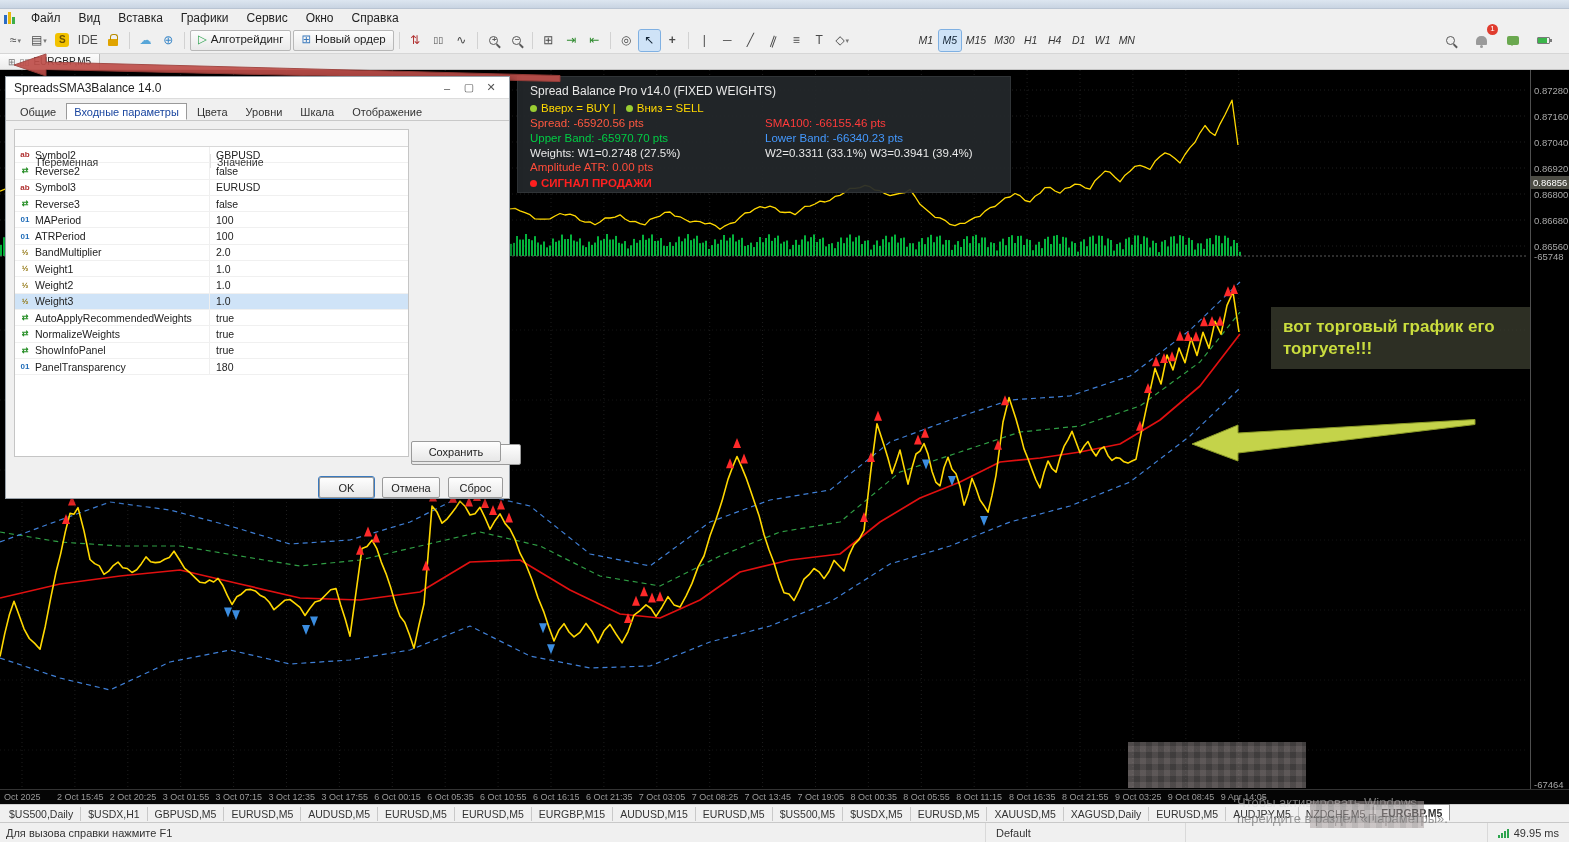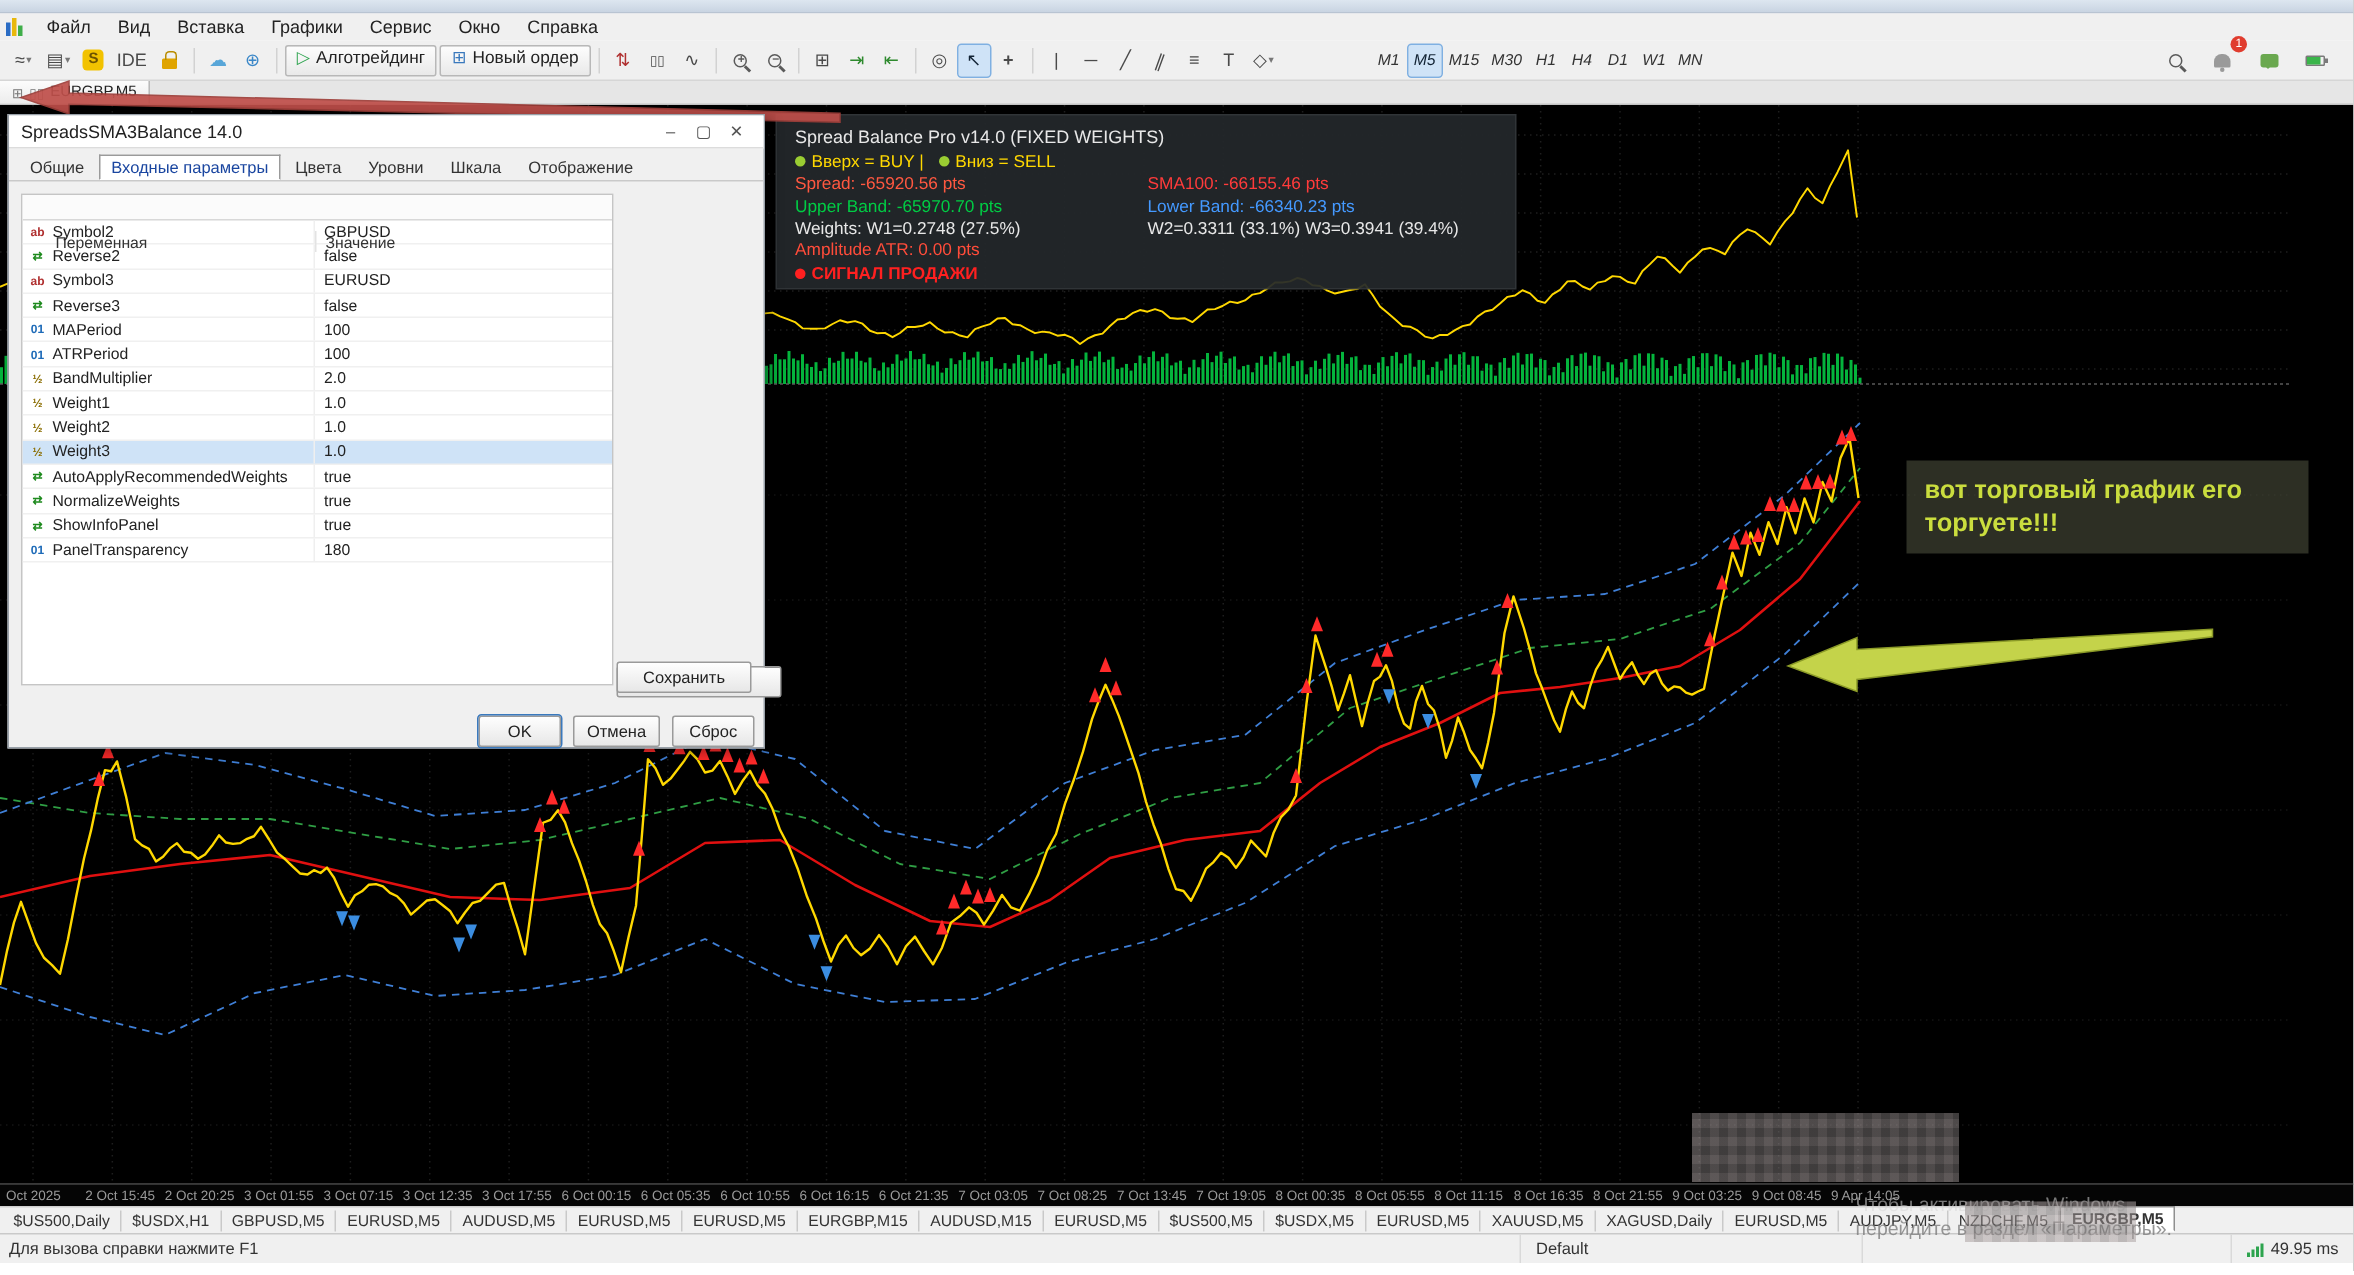--- a/index.html
+++ b/index.html
@@ -774,6 +774,18 @@
         <polygon points="980,446 988,446 984,456" fill="#3b8de0"></polygon>
       </svg>
 
+    <div class="price-scale" id="pricescale">
+        <span class="ptick" style="top: 15px;">0.87280</span>
+        <span class="ptick" style="top: 41px;">0.87160</span>
+        <span class="ptick" style="top: 67px;">0.87040</span>
+        <span class="ptick" style="top: 93px;">0.86920</span>
+        <span class="ptick" style="top: 119px;">0.86800</span>
+        <span class="ptick" style="top: 145px;">0.86680</span>
+        <span class="ptick" style="top: 171px;">0.86560</span>
+        <span class="pbadge" style="top: 106px;">0.86856</span>
+        <span class="ptick" style="top: 181px;">-65748</span>
+        <span class="ptick" style="top: 709px;">-67464</span>
+      </div>
 
     <div class="info-panel">
       <div class="ip-title">Spread Balance Pro v14.0 (FIXED WEIGHTS)</div>

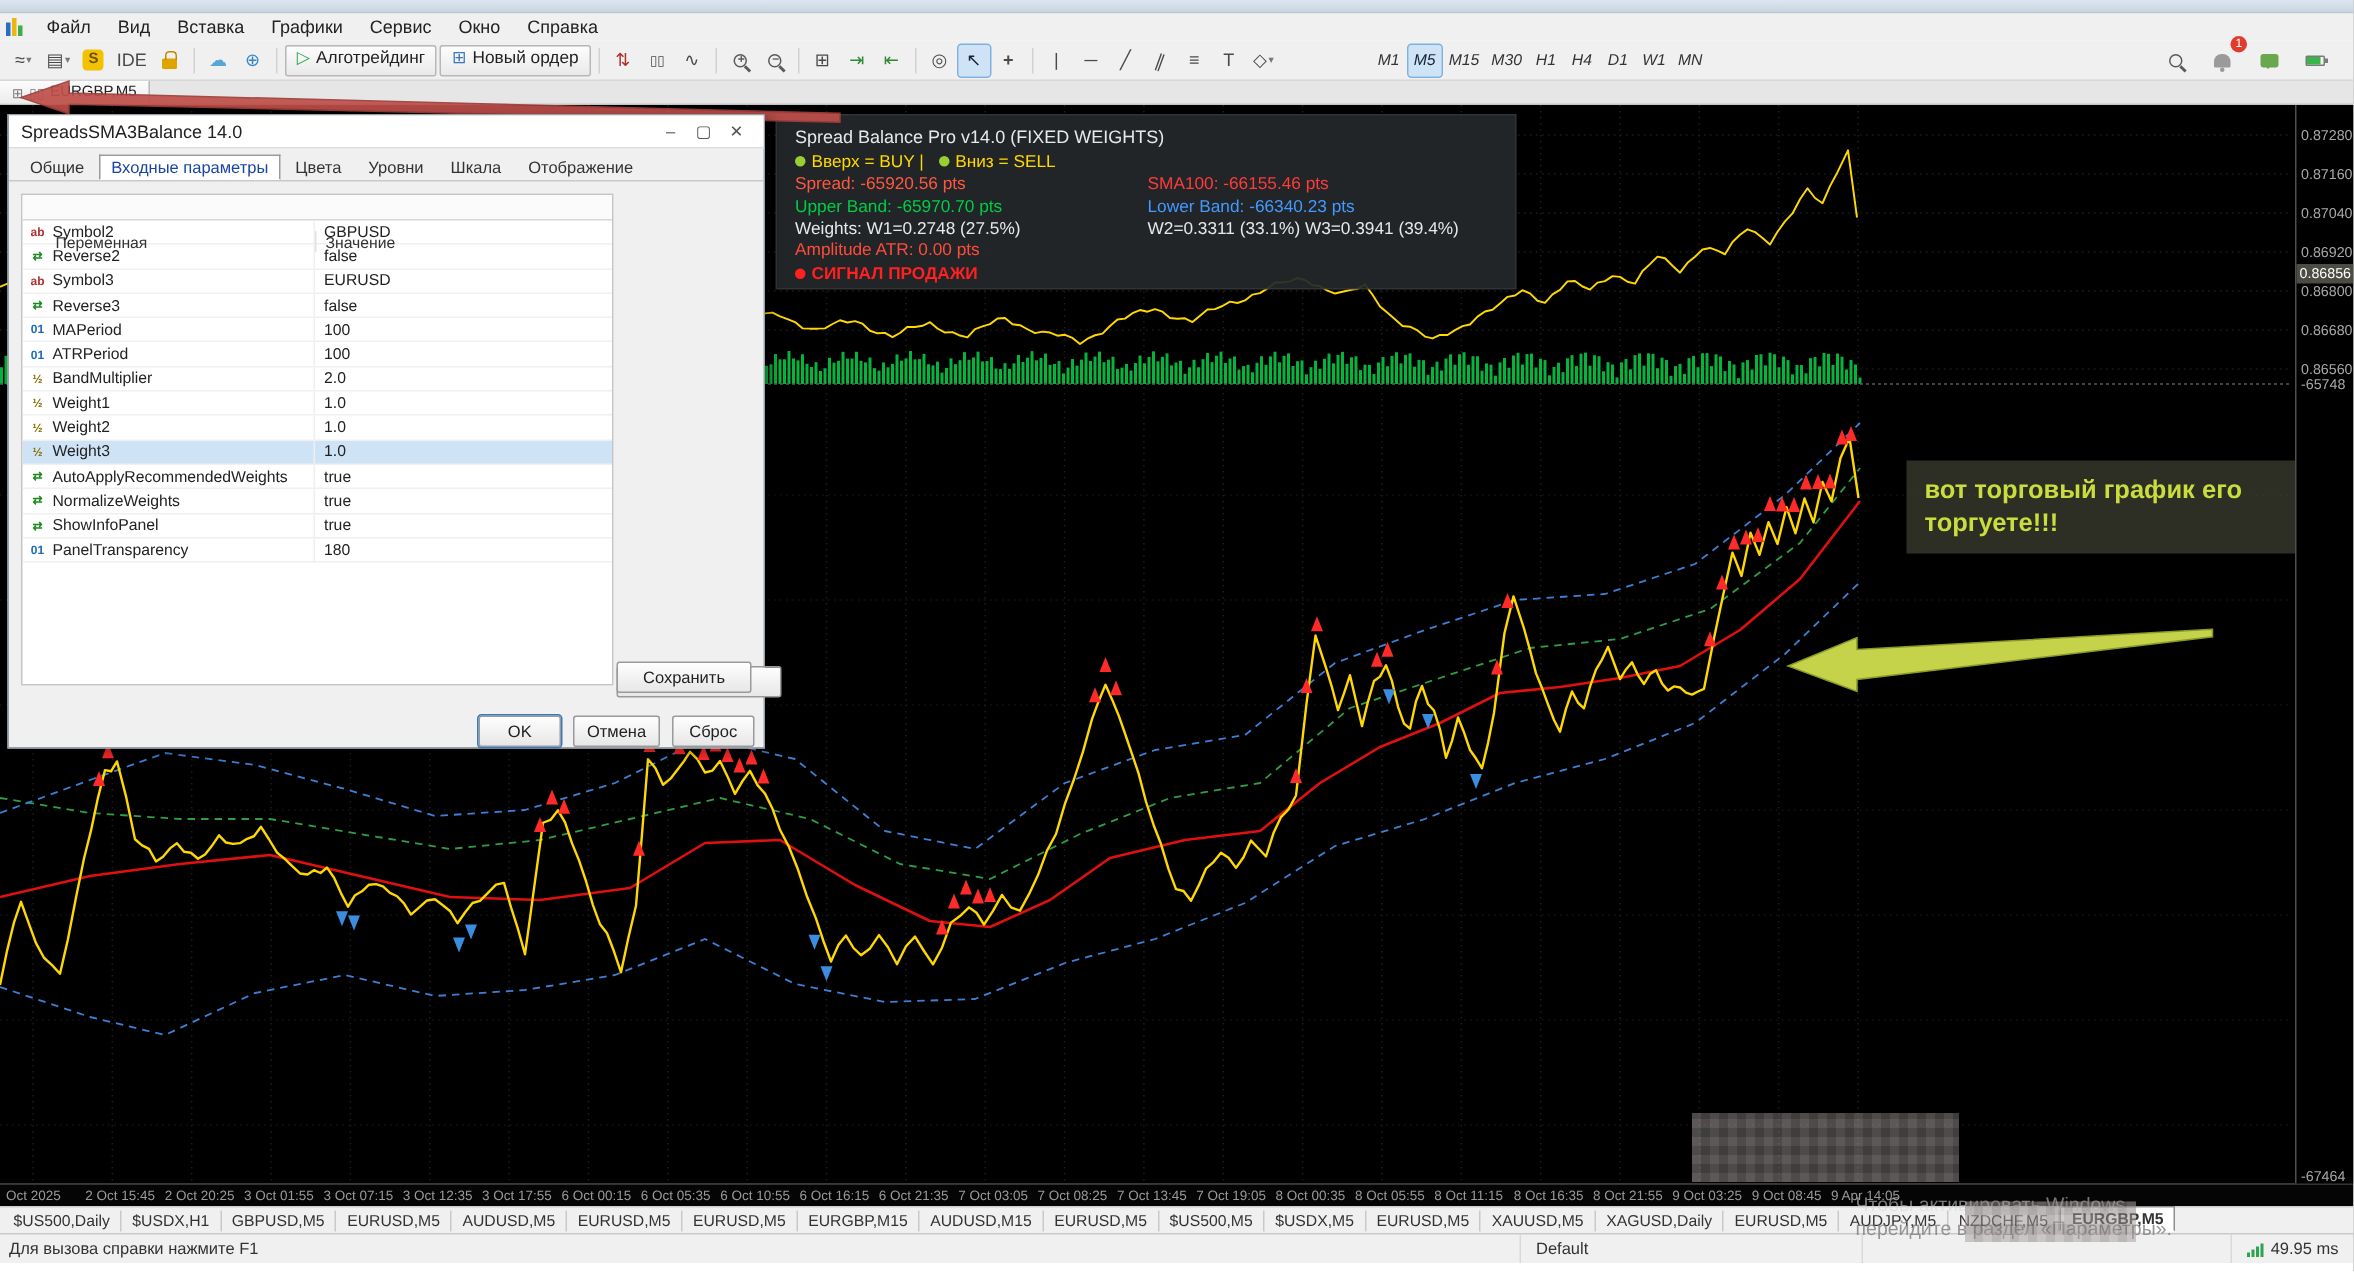--- a/index.html
+++ b/index.html
@@ -100,7 +100,7 @@
   .btab { padding:1px 7px; border-right:1px solid #c9c9c9; white-space:nowrap; }
   .btab.active { background:#fff; border:1px solid #8f8f8f; border-bottom:1px solid #fff; font-weight:bold; margin-top:-2px; padding-top:2px; }
   .statusbar { position:absolute; left:0; top:822px; width:1569px; height:20px; background:#f0f0f0;
-    border-top:1px solid #c9c9c9; display:flex; align-items:center; font-size:11px; color:#333;gap:28px; }
+    border-top:1px solid #c9c9c9; display:flex; align-items:center; font-size:11px; color:#333; }
   .sb-help { width:985px; padding-left:6px; }
   .sb-cell { border-left:1px solid #d9d9d9; padding:0 10px; height:100%; display:flex; align-items:center; }
   .sb-default { width:200px; }

